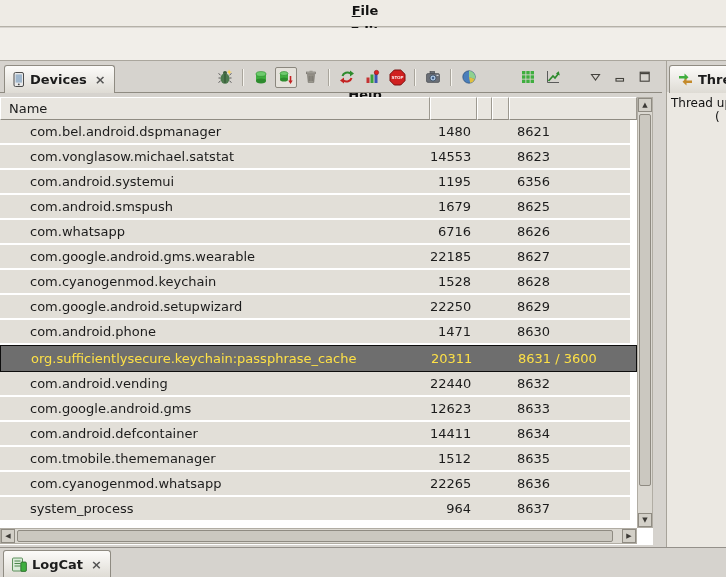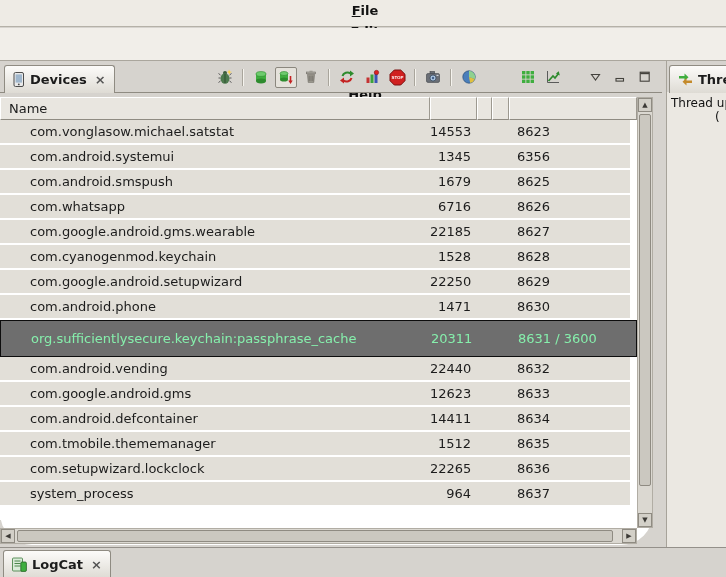--- a/index.html
+++ b/index.html
@@ -37,7 +37,7 @@
   .tsep { width:1px; height:17px; background:#a9a59c; border-right:1px solid #f5f3ee; margin:0 3px; }
   .wgap { width:14px; }
   
-  .table-zone { position:absolute; left:0; top:36px; width:653px; height:448px; background:#ffffff;border-radius:32px; }
+  .table-zone { position:absolute; left:0; top:36px; width:653px; height:448px; background:#ffffff; }
   .hdr { position:absolute; left:0; top:0; width:637px; height:23px; display:flex; }
   .hc {
     box-sizing:border-box; height:23px; background:#e9e6e0; font-size:13px; line-height:21px;

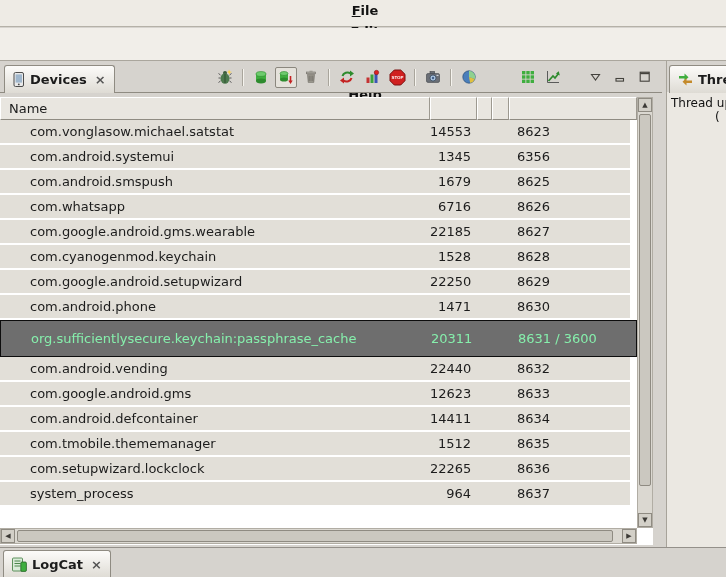--- a/index.html
+++ b/index.html
@@ -252,6 +252,13 @@
       </div>
 
       <div class="rows">
+          <div class="row">
+    <div class="cell c-name">com.bel.android.dspmanager</div>
+    <div class="cell c-pid">1480</div>
+    <div class="cell c-g1"></div>
+    <div class="cell c-g2"></div>
+    <div class="cell c-port">8621</div>
+  </div>
           <div class="row">
     <div class="cell c-name">com.vonglasow.michael.satstat</div>
     <div class="cell c-pid">14553</div>

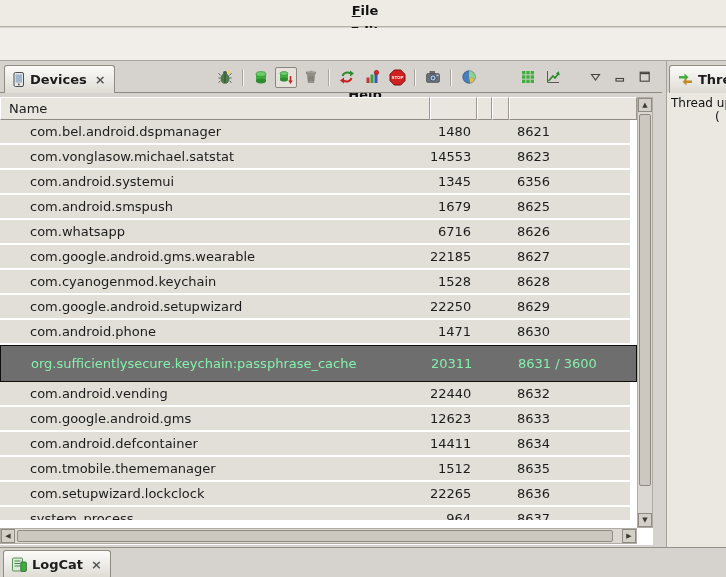--- a/index.html
+++ b/index.html
@@ -268,7 +268,7 @@
   </div>
           <div class="row">
     <div class="cell c-name">com.android.systemui</div>
-    <div class="cell c-pid">1345</div>
+    <div class="cell c-pid">1195</div>
     <div class="cell c-g1"></div>
     <div class="cell c-g2"></div>
     <div class="cell c-port">6356</div>

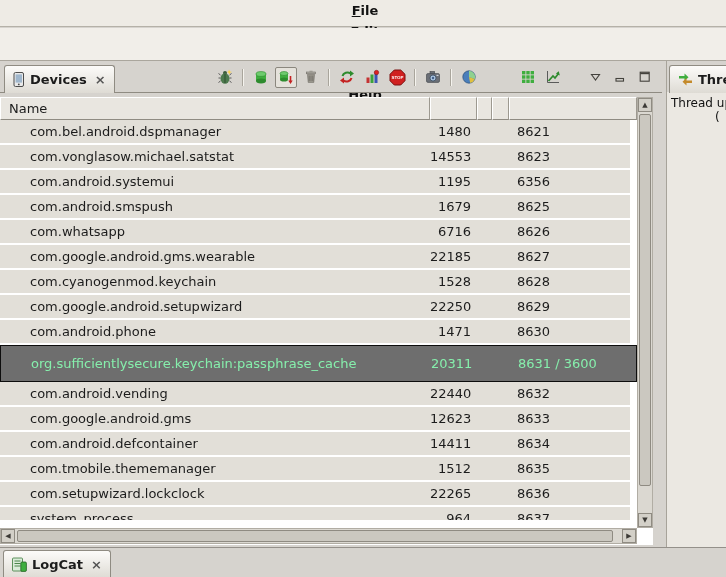--- a/index.html
+++ b/index.html
@@ -49,8 +49,8 @@
   .rows { position:absolute; left:0; top:23px; width:637px; height:400px; overflow:hidden; background:#fff; }
   .row { height:23px; margin-bottom:2px; width:630px; display:flex; align-items:center; background:#e2dfd8; font-size:13px; }
   .row.selected {
-    height:37px; margin-bottom:0; width:637px; box-sizing:border-box;
-    background:#6e6e6e; color:#86efac; border:1px solid #0d0d0d;
+    height:27px; margin-bottom:0; width:637px; box-sizing:border-box;
+    background:#6e6e6e; color:#fde047; border:1px solid #0d0d0d;
   }
   .cell { box-sizing:border-box; overflow:hidden; white-space:nowrap; }
   .c-name { flex:0 0 430px; padding-left:30px; }

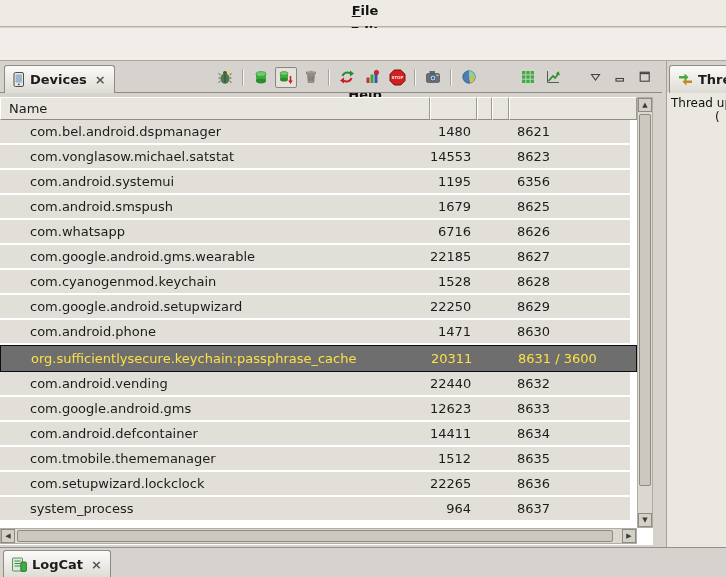--- a/index.html
+++ b/index.html
@@ -351,7 +351,7 @@
     <div class="cell c-port">8635</div>
   </div>
           <div class="row">
-    <div class="cell c-name">com.setupwizard.lockclock</div>
+    <div class="cell c-name">com.cyanogenmod.whatsapp</div>
     <div class="cell c-pid">22265</div>
     <div class="cell c-g1"></div>
     <div class="cell c-g2"></div>

